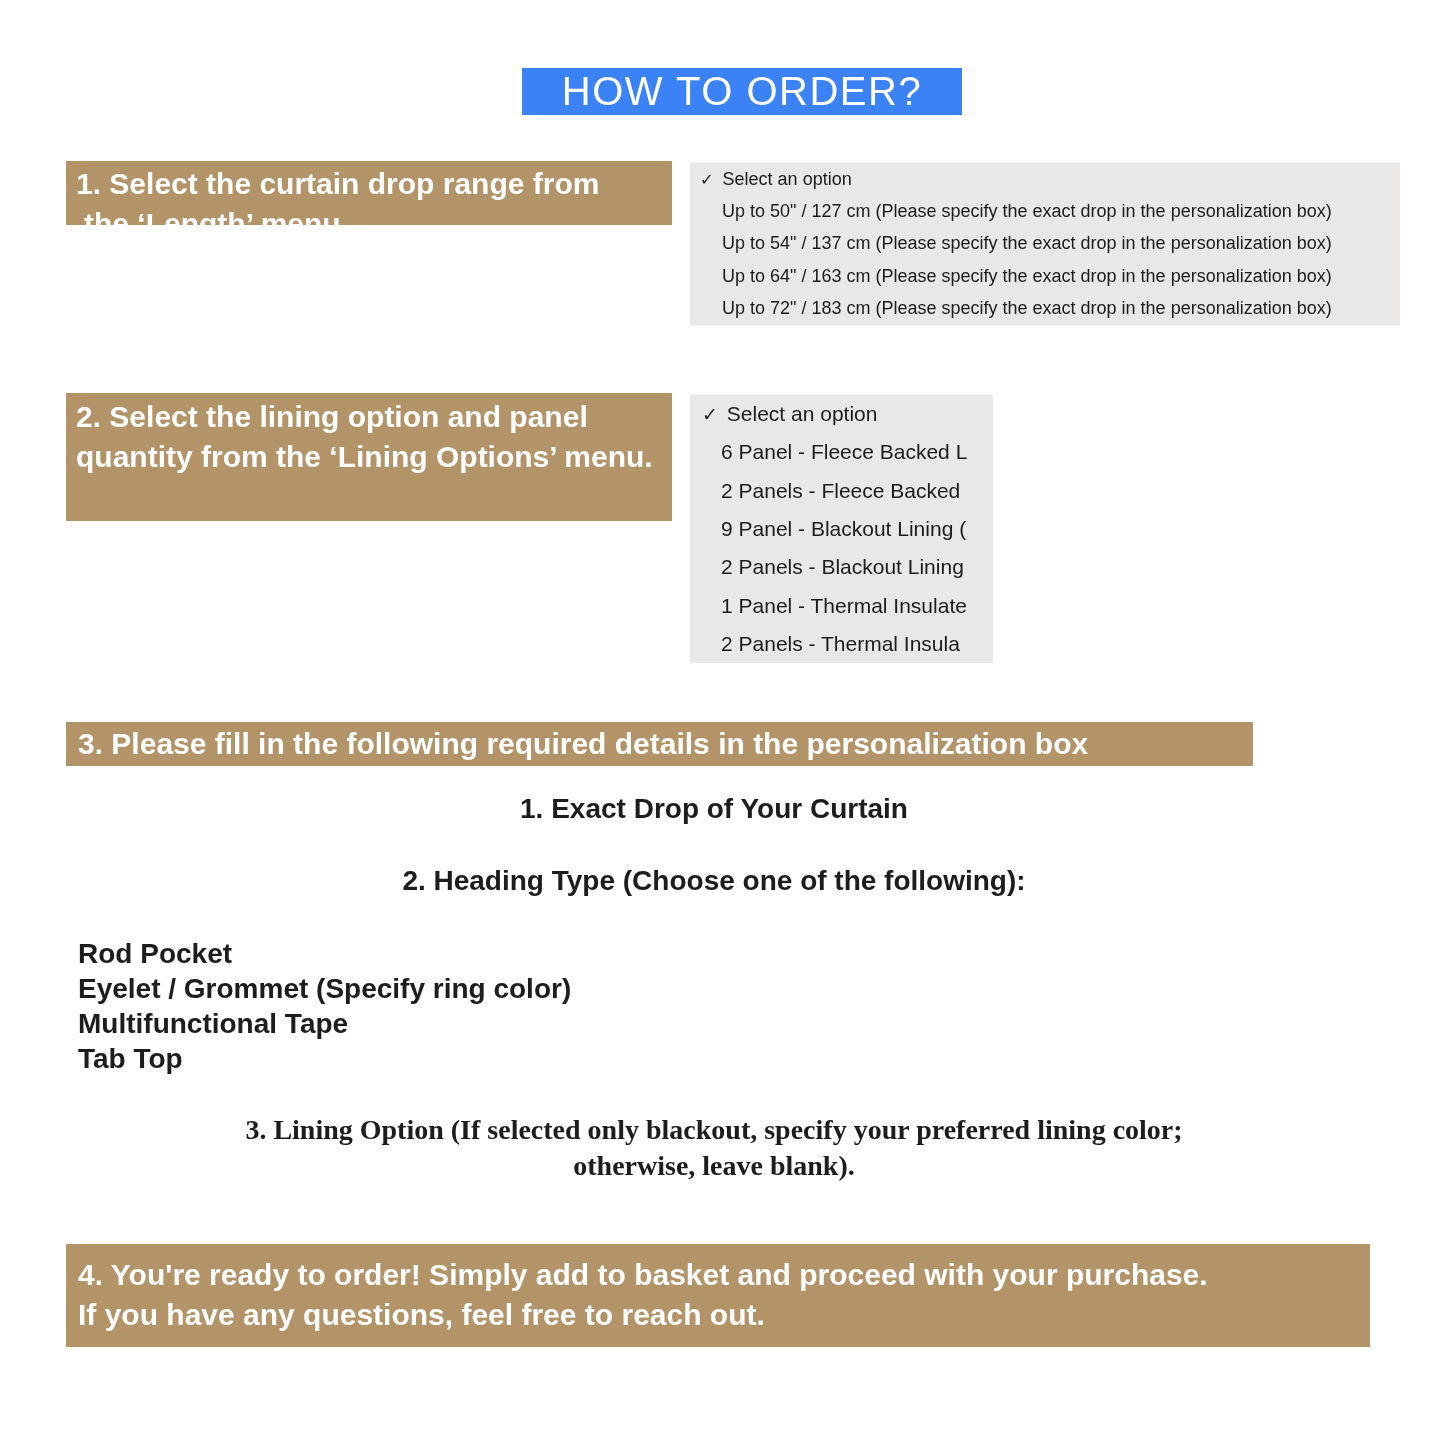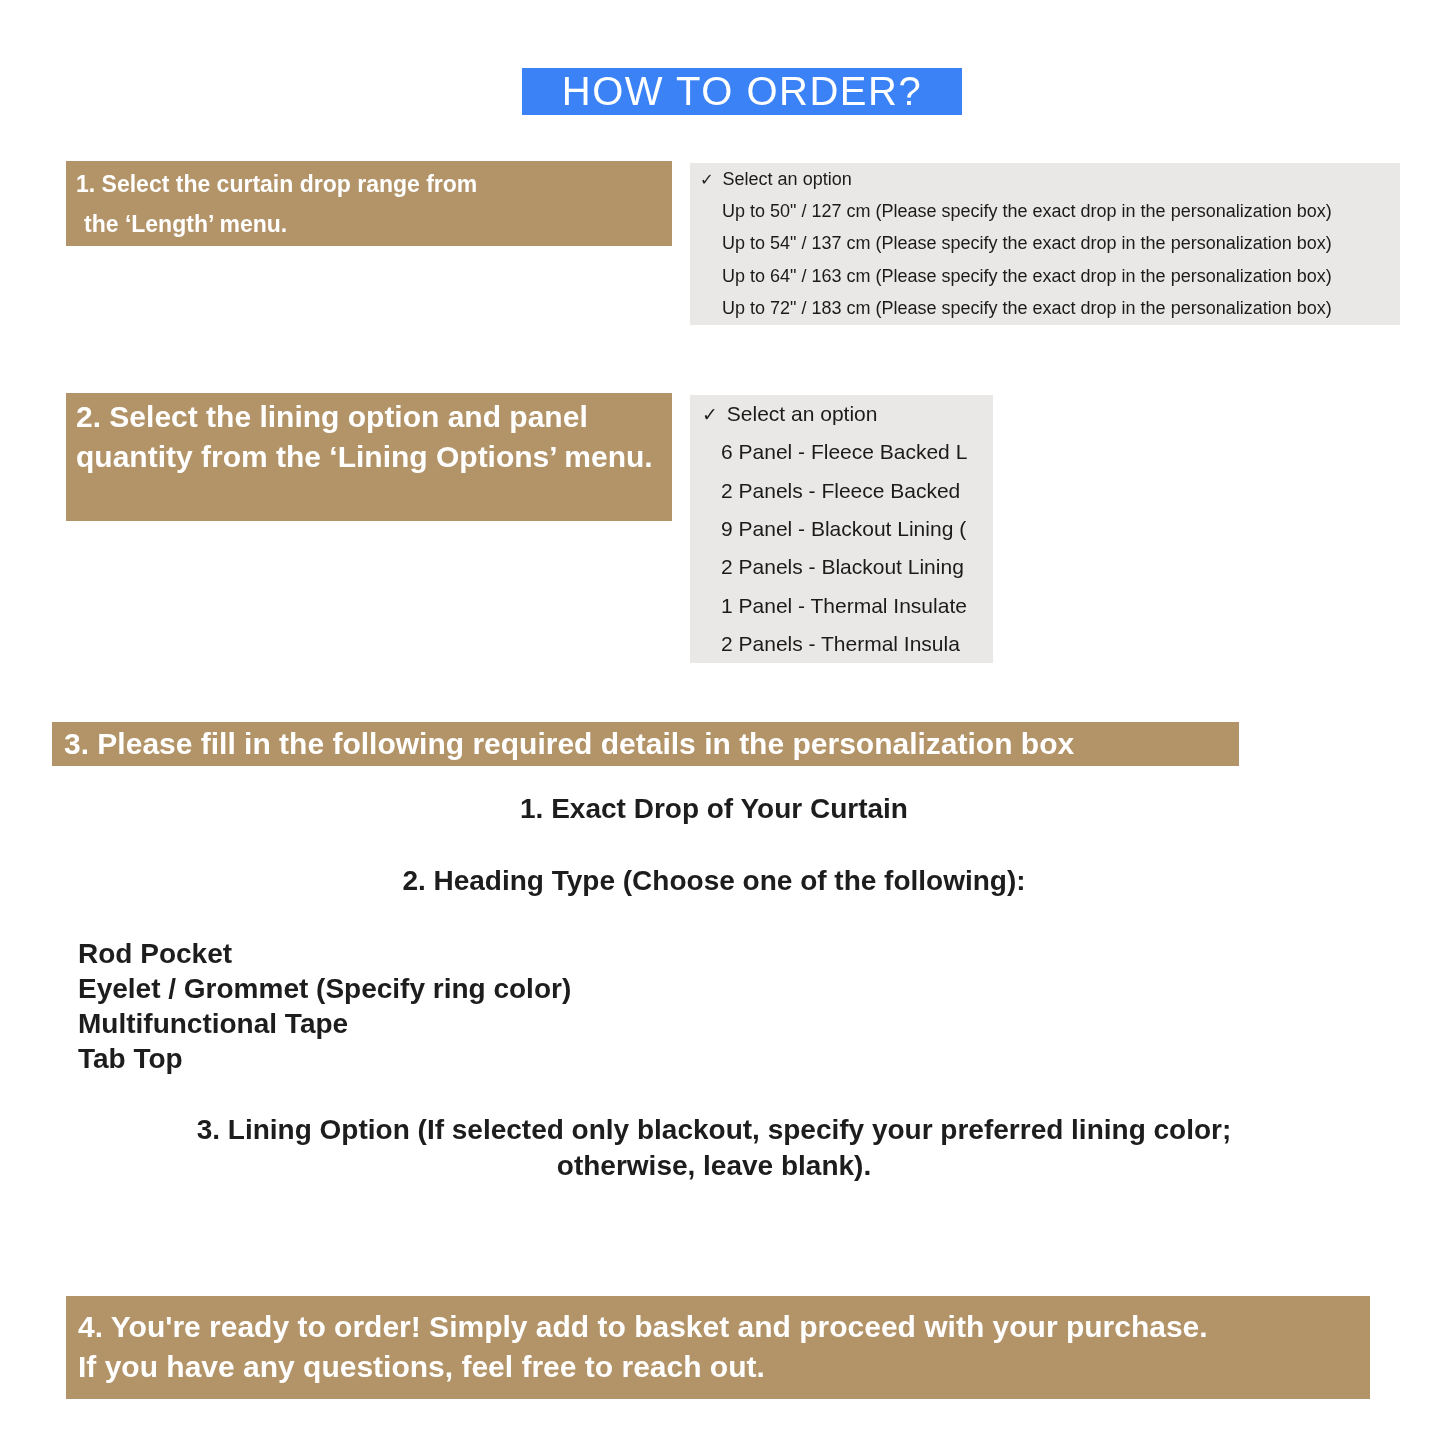--- a/index.html
+++ b/index.html
@@ -33,9 +33,9 @@
   }
   .step1 {
     left: 66px; top: 161px;
-    width: 606px; height: 85px;
+    width: 606px; height: 64px;
     padding: 3px 6px 12px 10px;
-    font-size: 23px;
+    font-size: 30px;
     line-height: 40px;
   }
   .step1 .line2 { padding-left: 8px; }

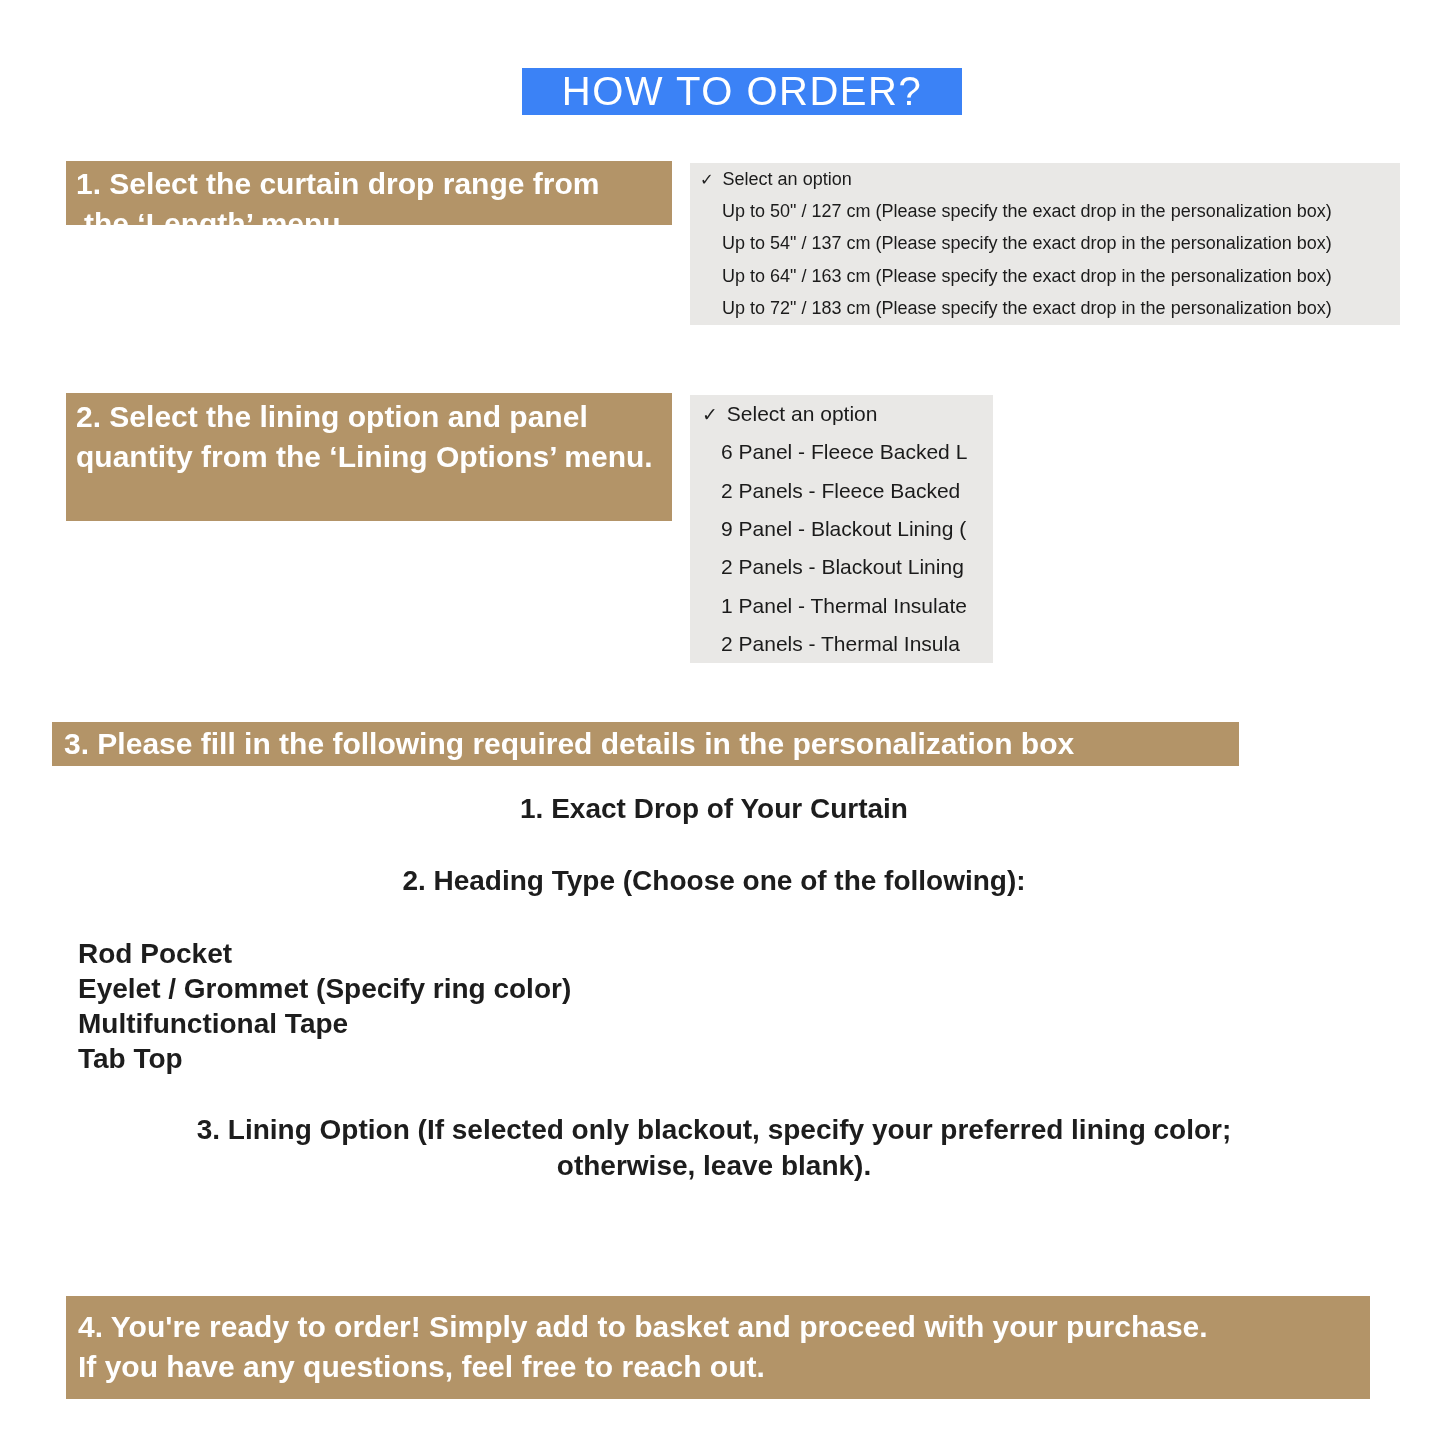--- a/index.html
+++ b/index.html
@@ -47,7 +47,7 @@
     line-height: 40px;
   }
   .step3 {
-    left: 52px; top: 722px;
+    left: 66px; top: 722px;
     width: 1187px; height: 44px;
     font-size: 30px;
     display: flex;

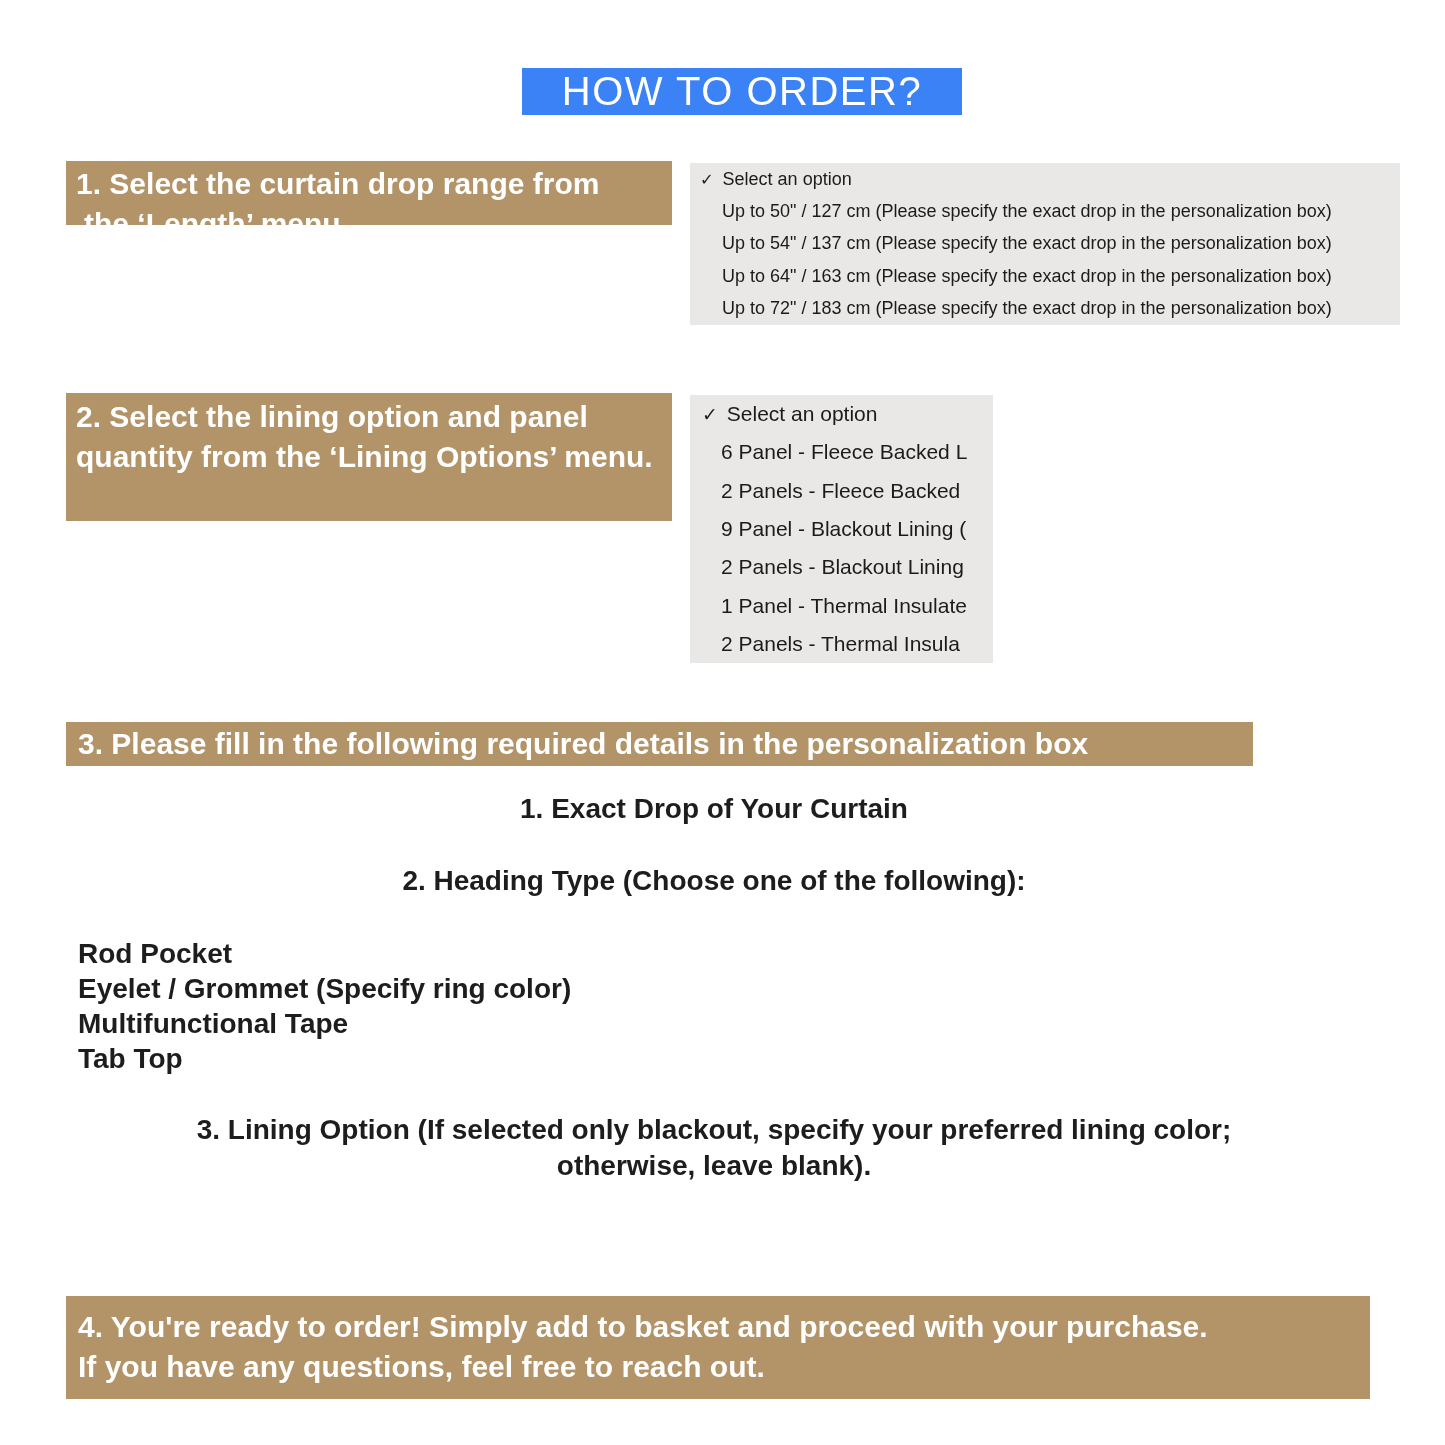--- a/index.html
+++ b/index.html
@@ -111,7 +111,7 @@
   .detail-item1 { margin-bottom: 37px !important; }
   .detail-item2 { margin-bottom: 38px !important; }
   .heading-options { margin-bottom: 36px; }
-  .detail-item3 { line-height: 36px; }
+  .detail-item3 { line-height: 36px; font-family: Liberation Serif, serif; }
 </style>
 </head>
 <body>

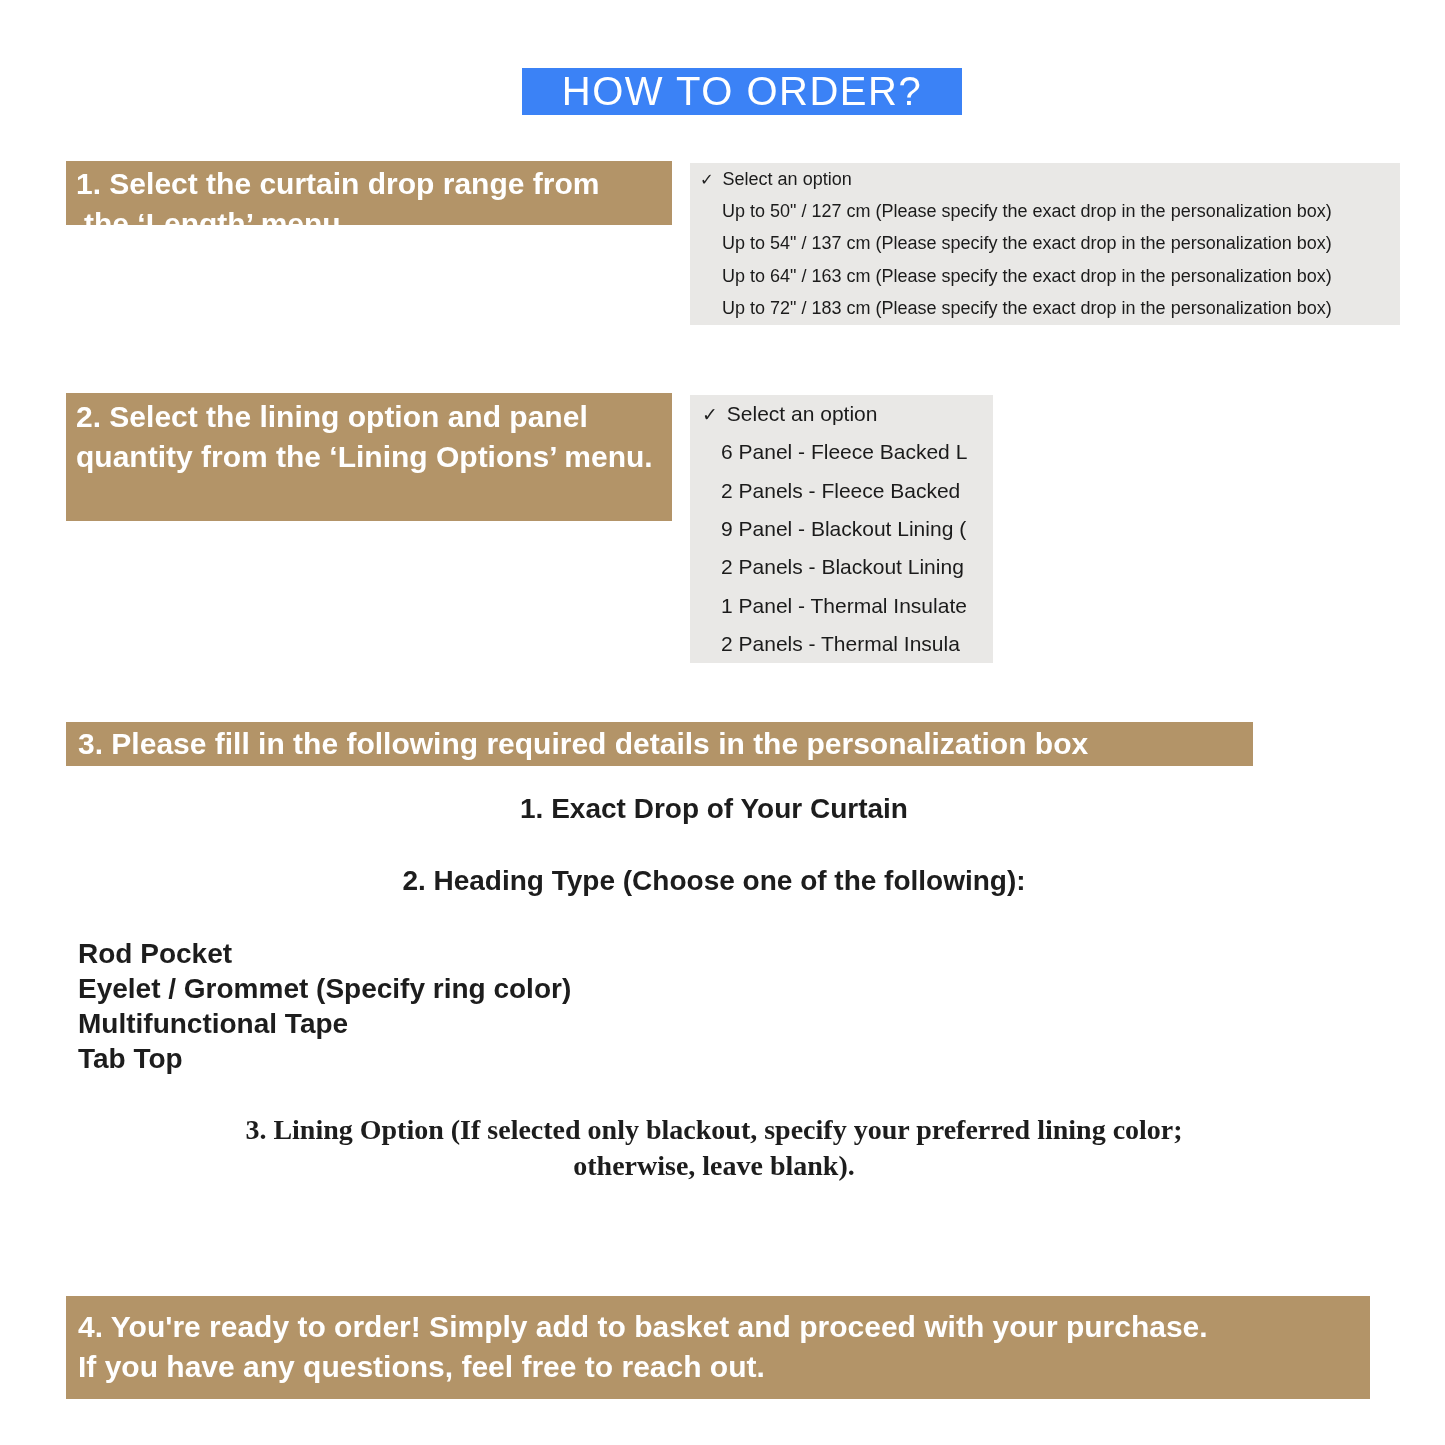--- a/index.html
+++ b/index.html
@@ -56,7 +56,7 @@
     white-space: nowrap;
   }
   .step4 {
-    left: 66px; top: 1296px;
+    left: 66px; top: 1244px;
     width: 1304px; height: 103px;
     padding: 11px 6px 0 12px;
     font-size: 30px;

